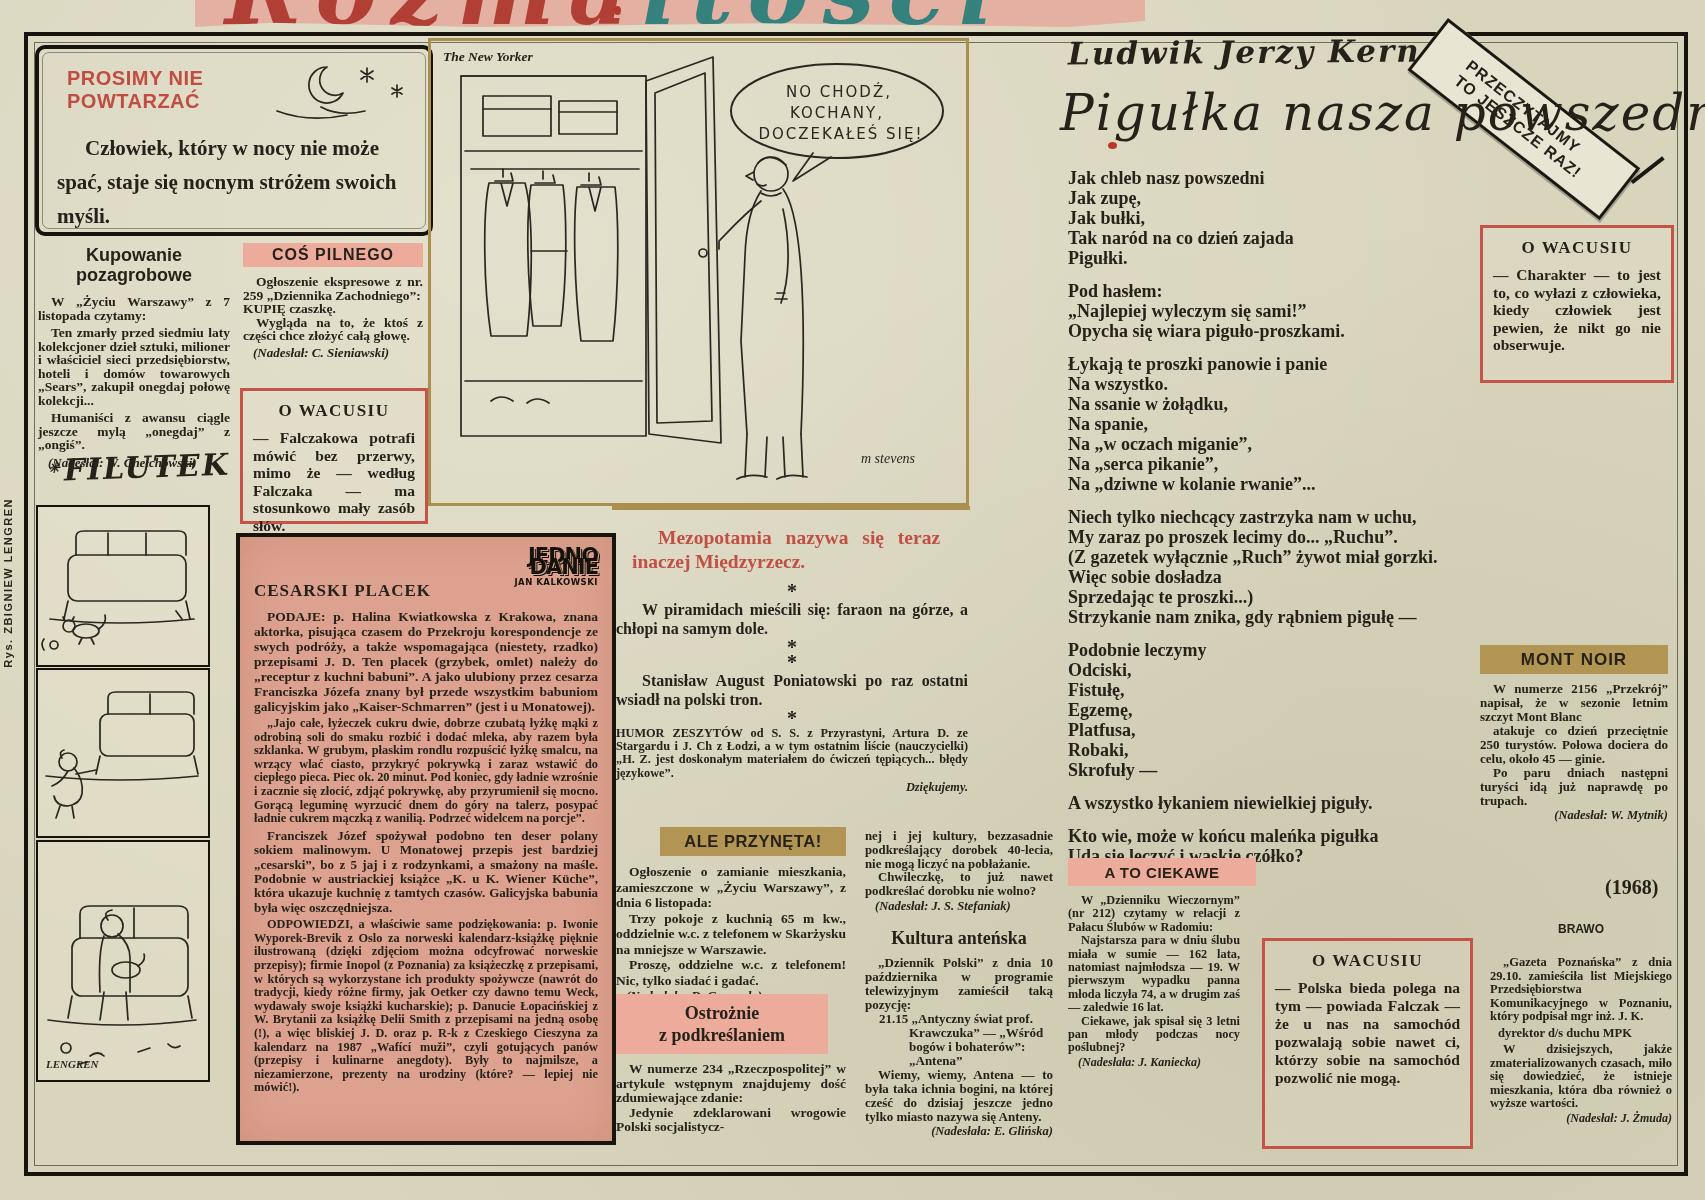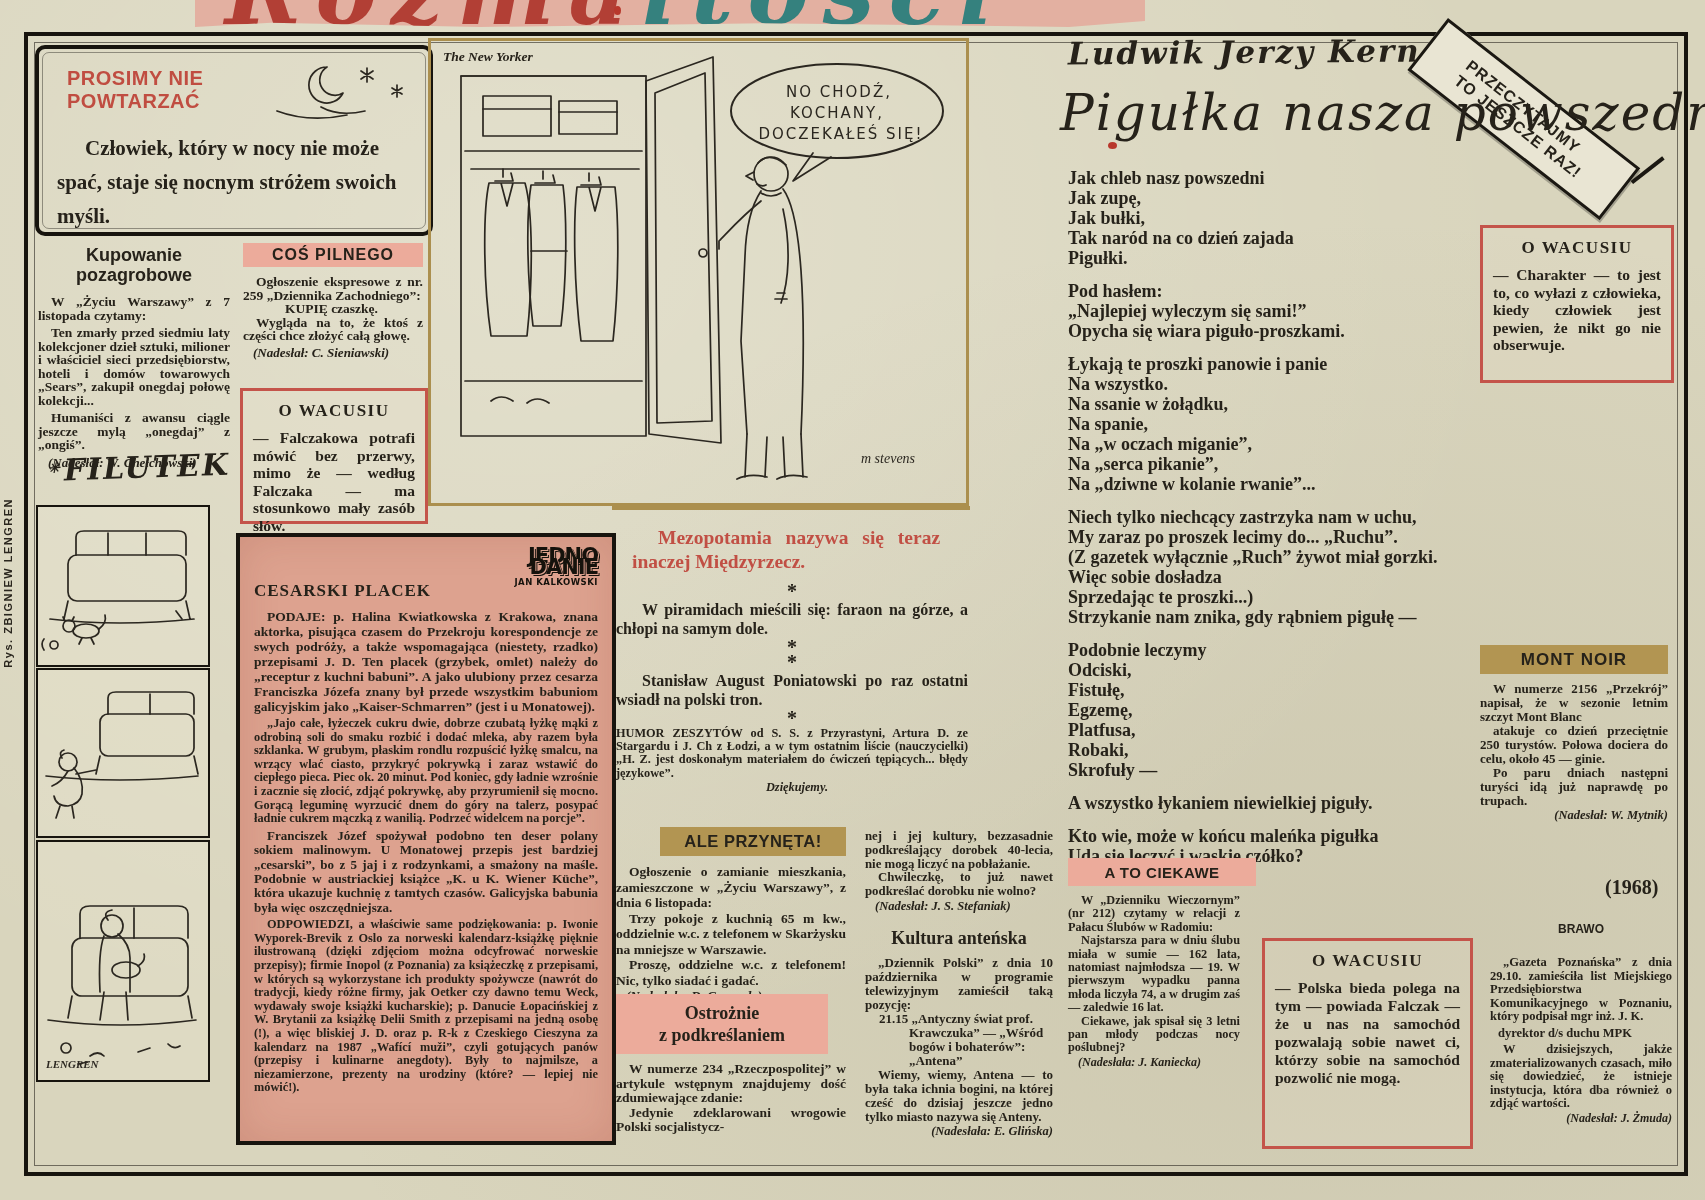--- a/index.html
+++ b/index.html
@@ -167,7 +167,7 @@
     <div class="bar pink" style="width:180px;height:24px;font-size:16px;letter-spacing:1px;">COŚ PILNEGO</div>
     <div class="smalltxt just" style="margin-top:8px;">
       <p class="pp">Ogłoszenie ekspresowe z nr. 259 „Dziennika Zachodniego”:</p>
-      <p class="pp" style="text-indent:0;margin-left:42px;">KUPIĘ czaszkę.</p>
+      <p class="pp" style="text-indent:0;">KUPIĘ czaszkę.</p>
       <p class="pp">Wygląda na to, że ktoś z części chce złożyć całą głowę.</p>
     </div>
     <div class="credit" style="font-size:13px;margin-top:2px;">(Nadesłał: C. Sieniawski)</div>

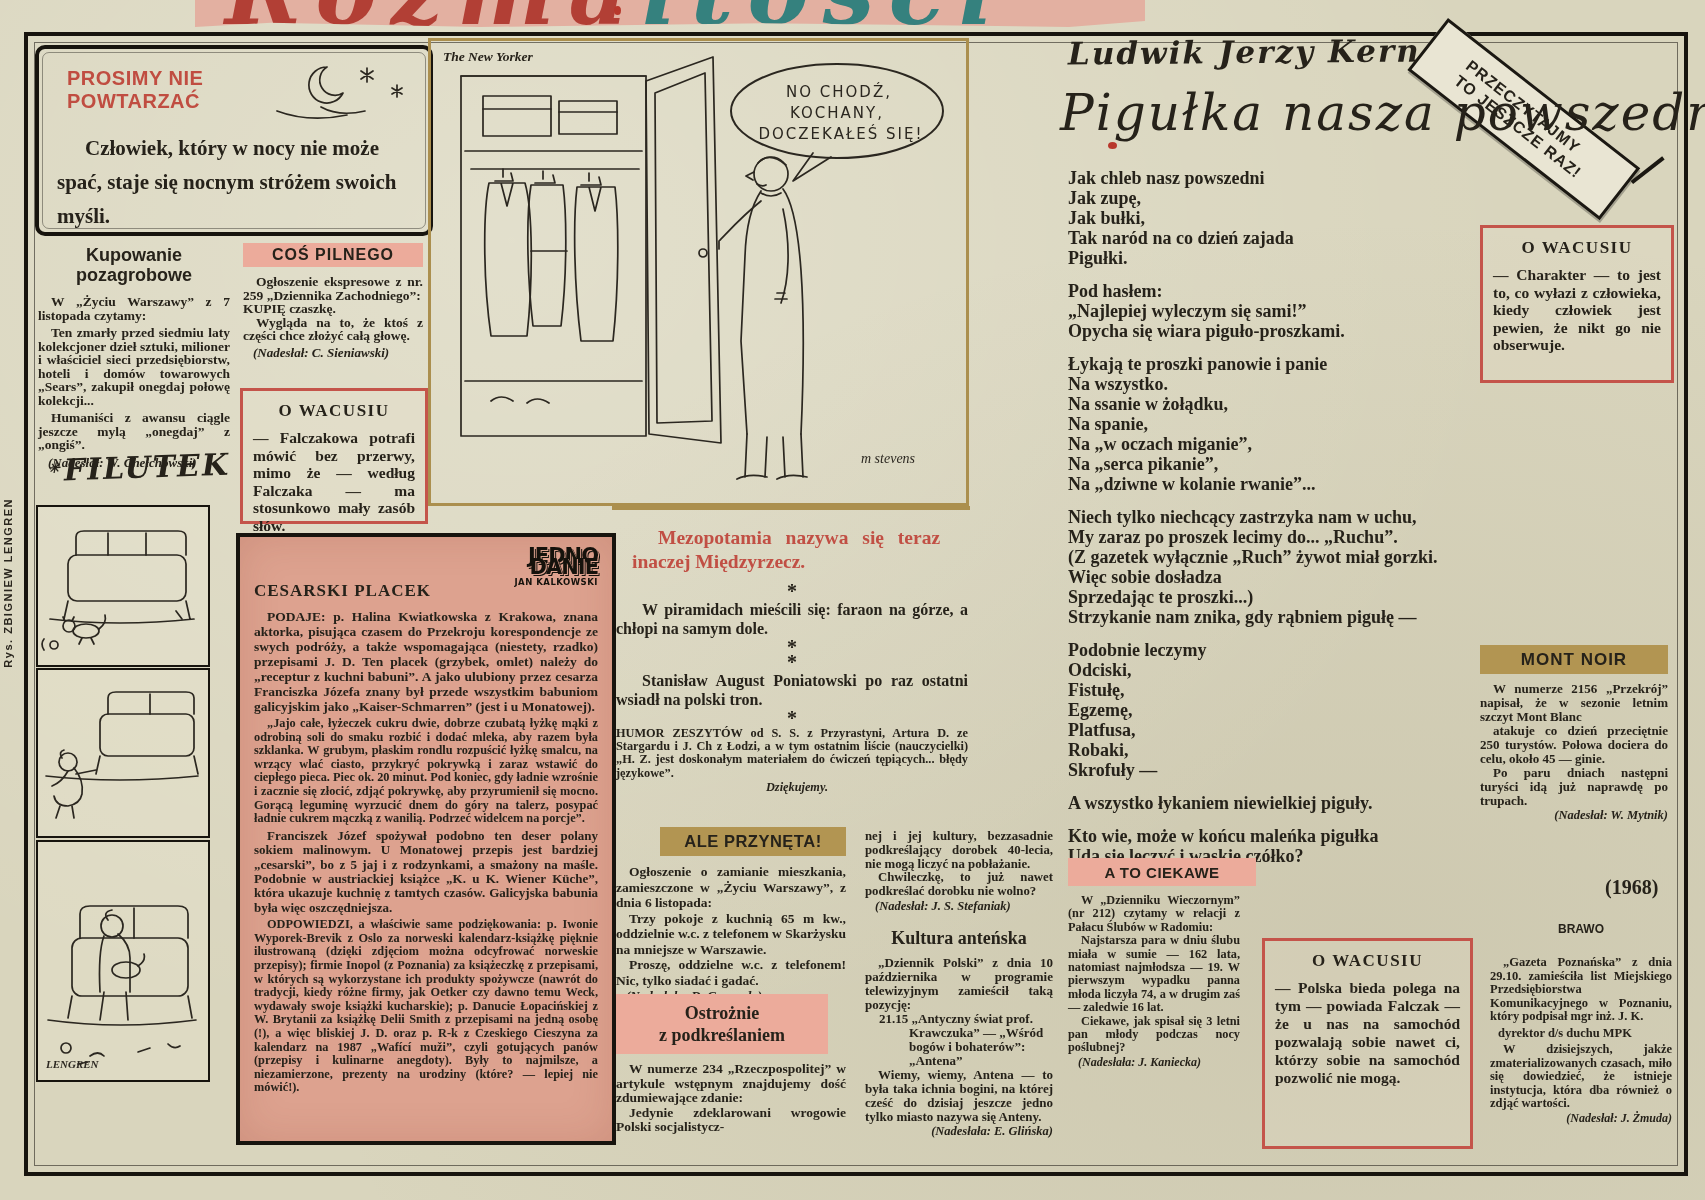--- a/index.html
+++ b/index.html
@@ -250,7 +250,7 @@
     <div class="aph just">Stanisław August Poniatowski po raz ostatni wsiadł na polski tron.</div>
     <div class="star">*</div>
     <div class="just" style="font-weight:bold;font-size:12.3px;line-height:13.2px;margin-top:2px;">HUMOR ZESZYTÓW od S. S. z Przyrastyni, Artura D. ze Stargardu i J. Ch z Łodzi, a w tym ostatnim liście (nauczycielki) „H. Z. jest doskonałym materiałem do ćwiczeń tępiących... błędy językowe”.</div>
-    <div class="credit" style="font-size:12.3px;text-align:center;">Dziękujemy.</div>
+    <div class="credit" style="font-size:12.3px;text-align:right;">Dziękujemy.</div>
   </div>
 
   <div class="abs bar tan" style="left:660px;top:827px;width:186px;height:29px;font-size:16.5px;letter-spacing:.5px;">ALE PRZYNĘTA!</div>

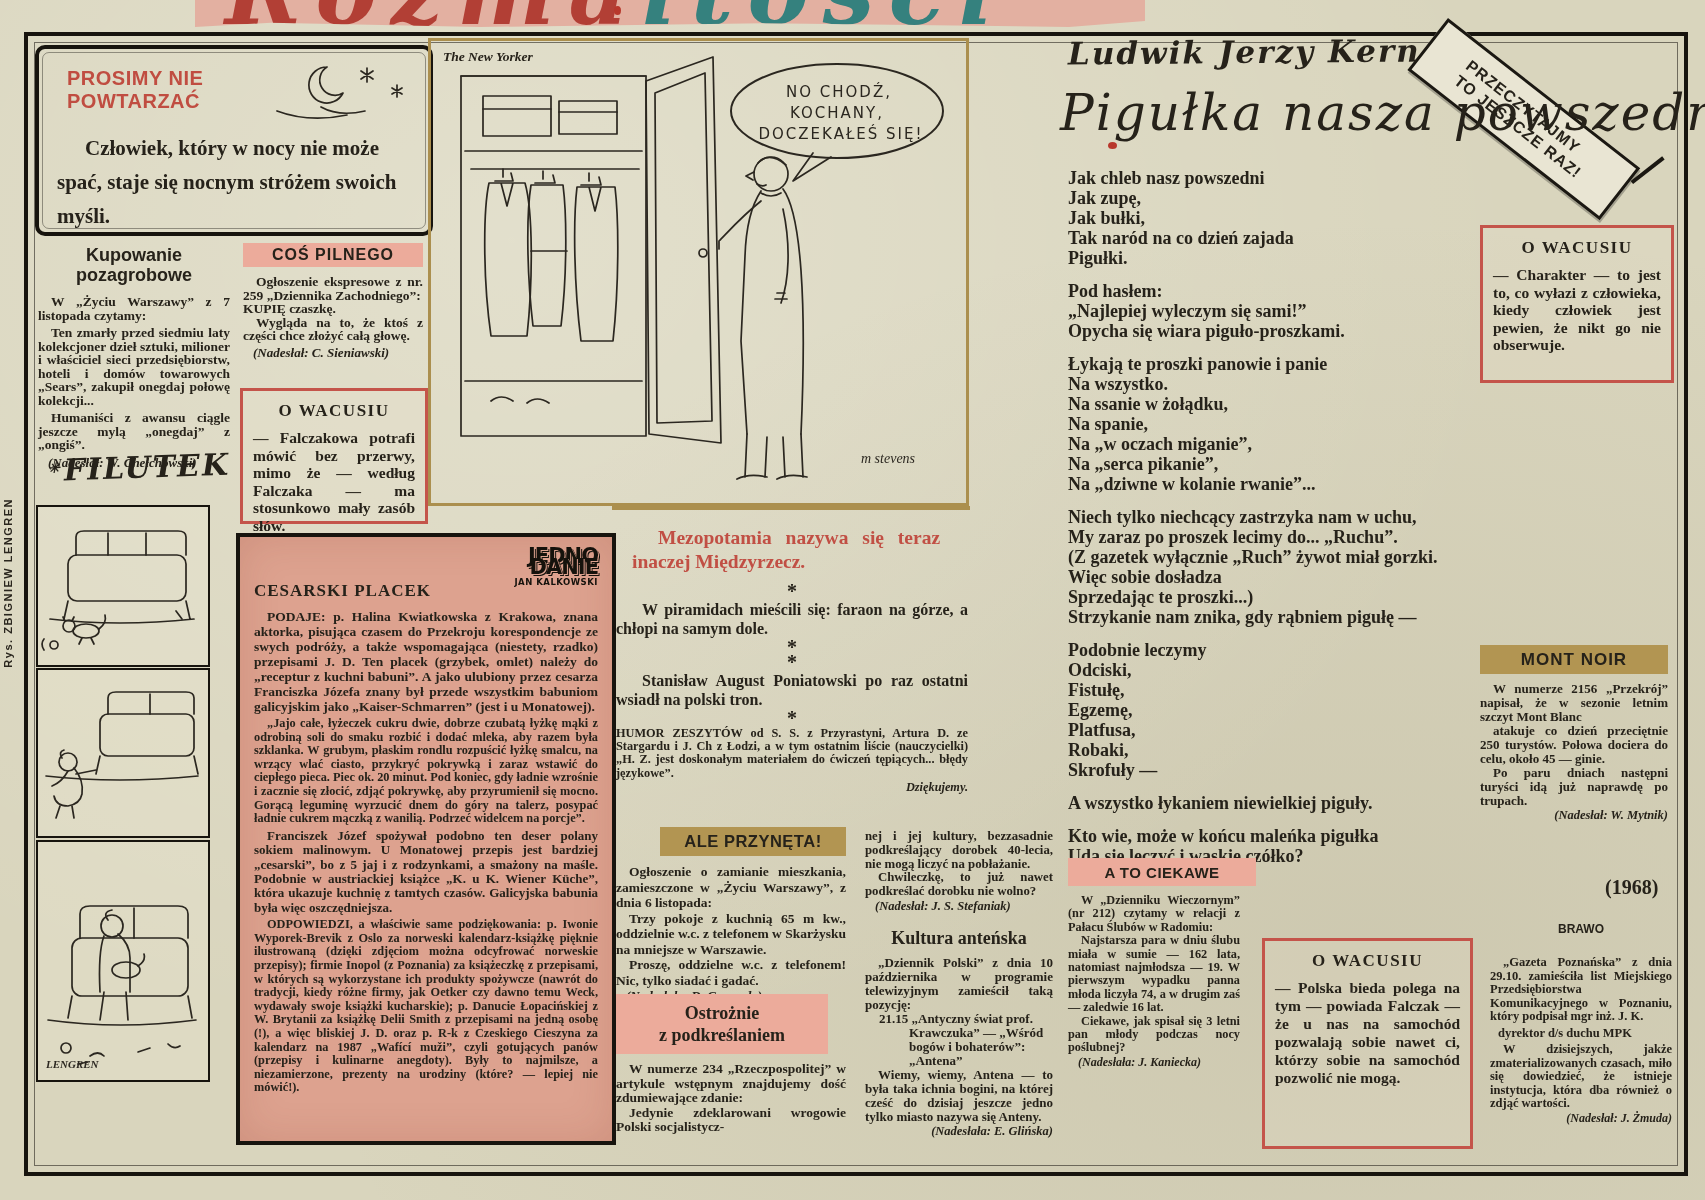--- a/index.html
+++ b/index.html
@@ -364,7 +364,7 @@
     <div class="just" style="font-weight:bold;font-size:12.5px;line-height:13.5px;">
       <p class="pp">„Gazeta Poznańska” z dnia 29.10. zamieściła list Miejskiego Przedsiębiorstwa Komunikacyjnego w Poznaniu, który podpisał mgr inż. J. K.</p>
       <p class="pp" style="text-indent:8px;margin-top:3px;">dyrektor d/s duchu MPK</p>
-      <p class="pp" style="margin-top:3px;">W dzisiejszych, jakże zmaterializowanych czasach, miło się dowiedzieć, że istnieje instytucja, która dba również o zdjąć wartości.</p>
+      <p class="pp" style="margin-top:3px;">W dzisiejszych, jakże zmaterializowanych czasach, miło się dowiedzieć, że istnieje mieszkania, która dba również o wyższe wartości.</p>
     </div>
     <div class="credit" style="font-size:12px;text-align:right;">(Nadesłał: J. Żmuda)</div>
   </div>

